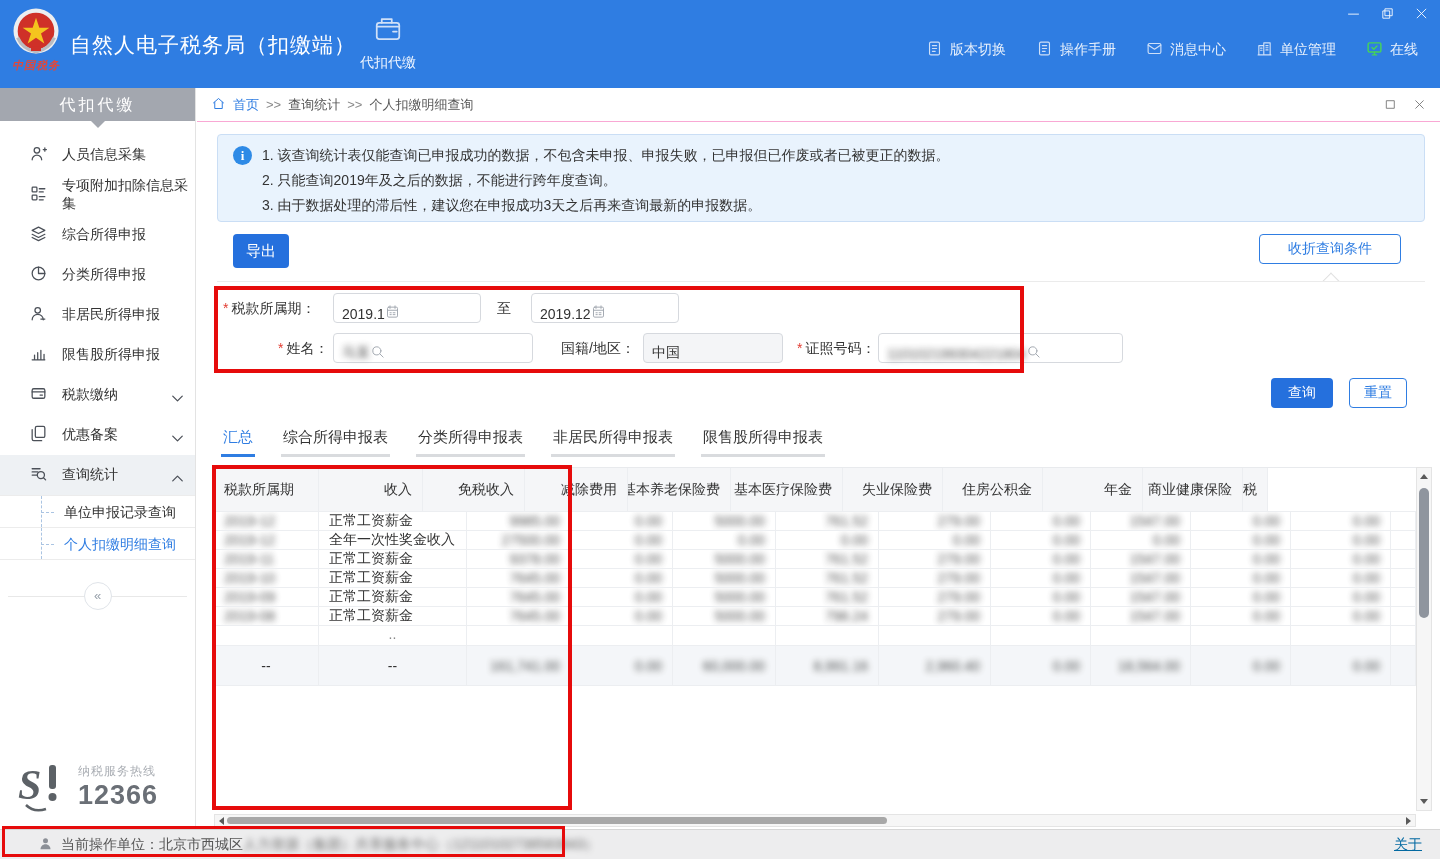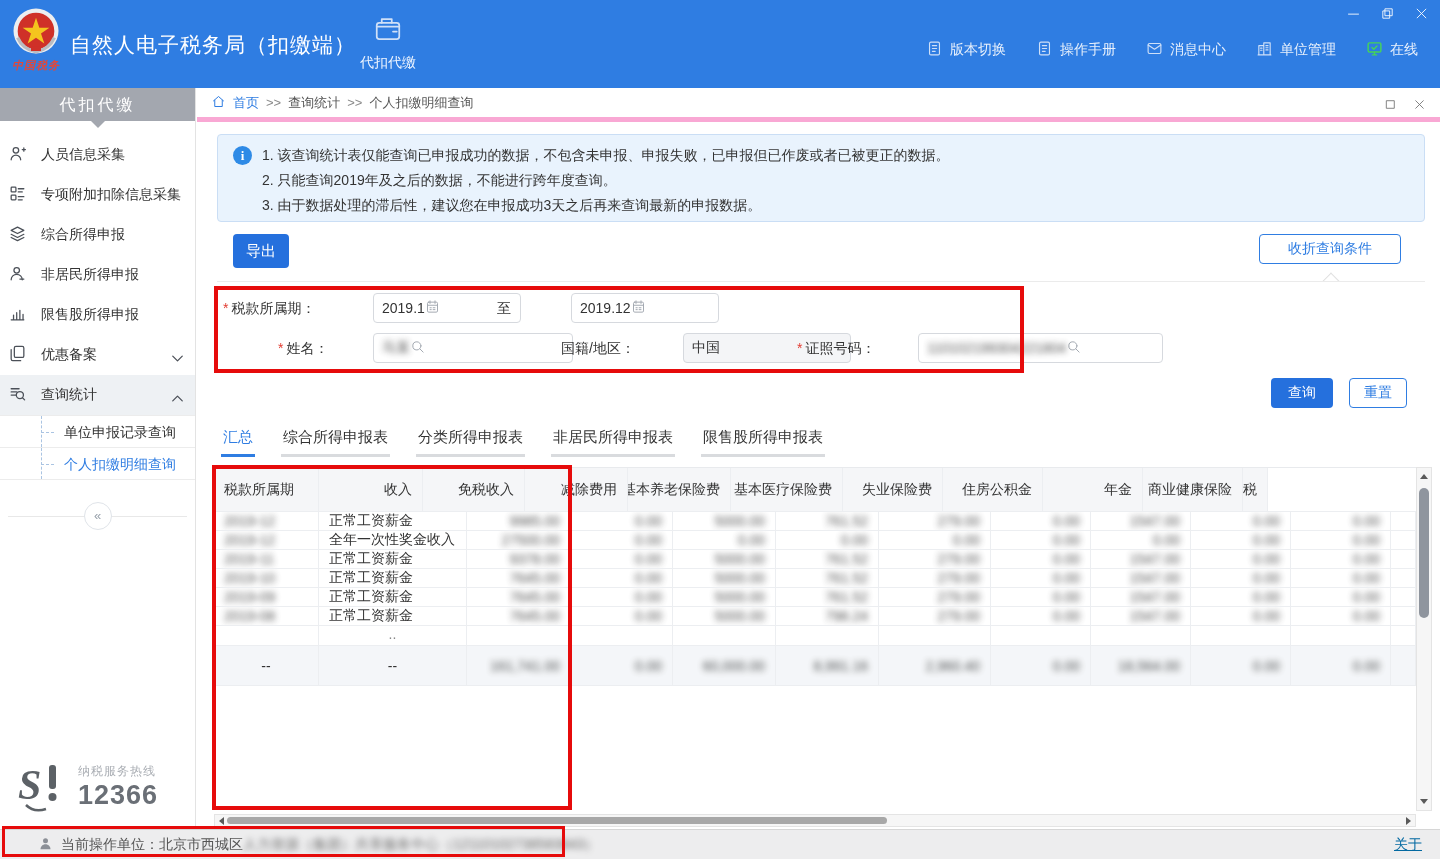--- a/index.html
+++ b/index.html
@@ -60,7 +60,7 @@
 
   
   #main { position:absolute; left:197px; top:88px; width:1243px; height:741px; background:#fff; }
-  #breadcrumb-bar { height:34px; border-bottom:5px solid #f9a8d4; display:flex; align-items:center;
+  #breadcrumb-bar { height:34px; border-bottom:1px solid #f9a8d4; display:flex; align-items:center;
                     padding-left:14px; gap:7px; font-size:13px; color:#555; }
   #breadcrumb-bar .ic { width:15px; height:15px; color:#2f7de2; }
   .crumb-home { color:#2f7de2; cursor:pointer; }

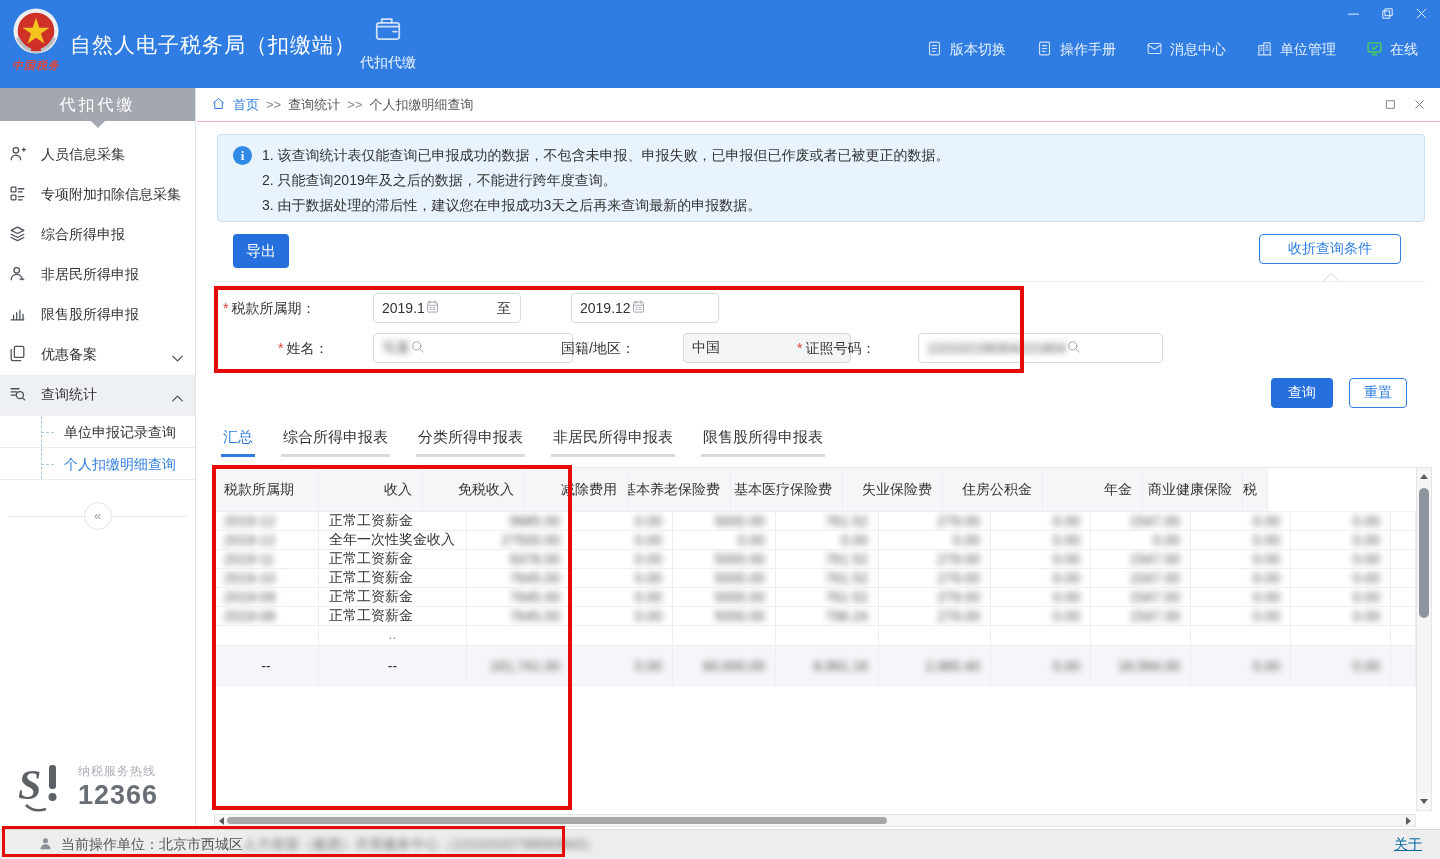--- a/index.html
+++ b/index.html
@@ -32,7 +32,7 @@
                     border:7px solid transparent; border-top-color:#a3a7af; border-bottom:none; }
   #sidebar-items { margin-top:14px; }
   .side-item { position:relative; height:40px; display:flex; align-items:center; gap:14px;
-               padding-left:8px; font-size:14px; color:#333; cursor:pointer; }
+               padding-left:29px; font-size:14px; color:#333; cursor:pointer; }
   .side-item .ic { width:19px; height:19px; color:#4b5058; flex:none; }
   .side-item .chev { position:absolute; right:14px; width:13px; height:13px; color:#9aa0a8; }
   .side-item.open { background:#eef1f4; }

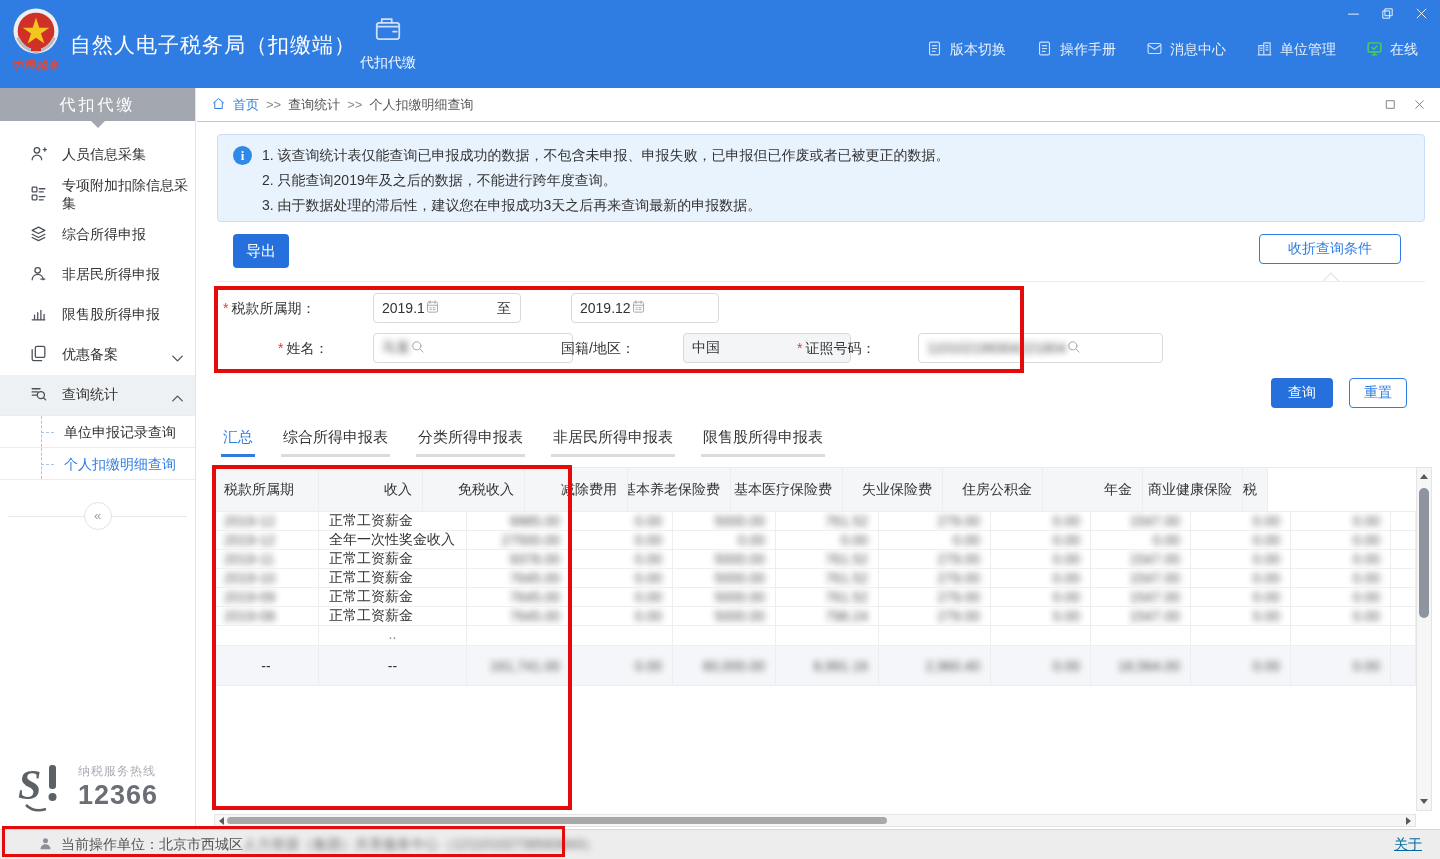--- a/index.html
+++ b/index.html
@@ -244,6 +244,13 @@
         </div>
         <div class="side-item">
           <span><svg class="ic " viewBox="0 0 24 24">
+              <circle cx="12" cy="12" r="8"></circle>
+              <path d="M12 4v8h8"></path>
+            </svg></span>
+          <span>分类所得申报</span>
+        </div>
+        <div class="side-item">
+          <span><svg class="ic " viewBox="0 0 24 24">
               <circle cx="11" cy="8" r="3.5"></circle>
               <path d="M4 20c0-3.9 3.1-7 7-7s7 3.1 7 7M15 19h5"></path>
             </svg></span>

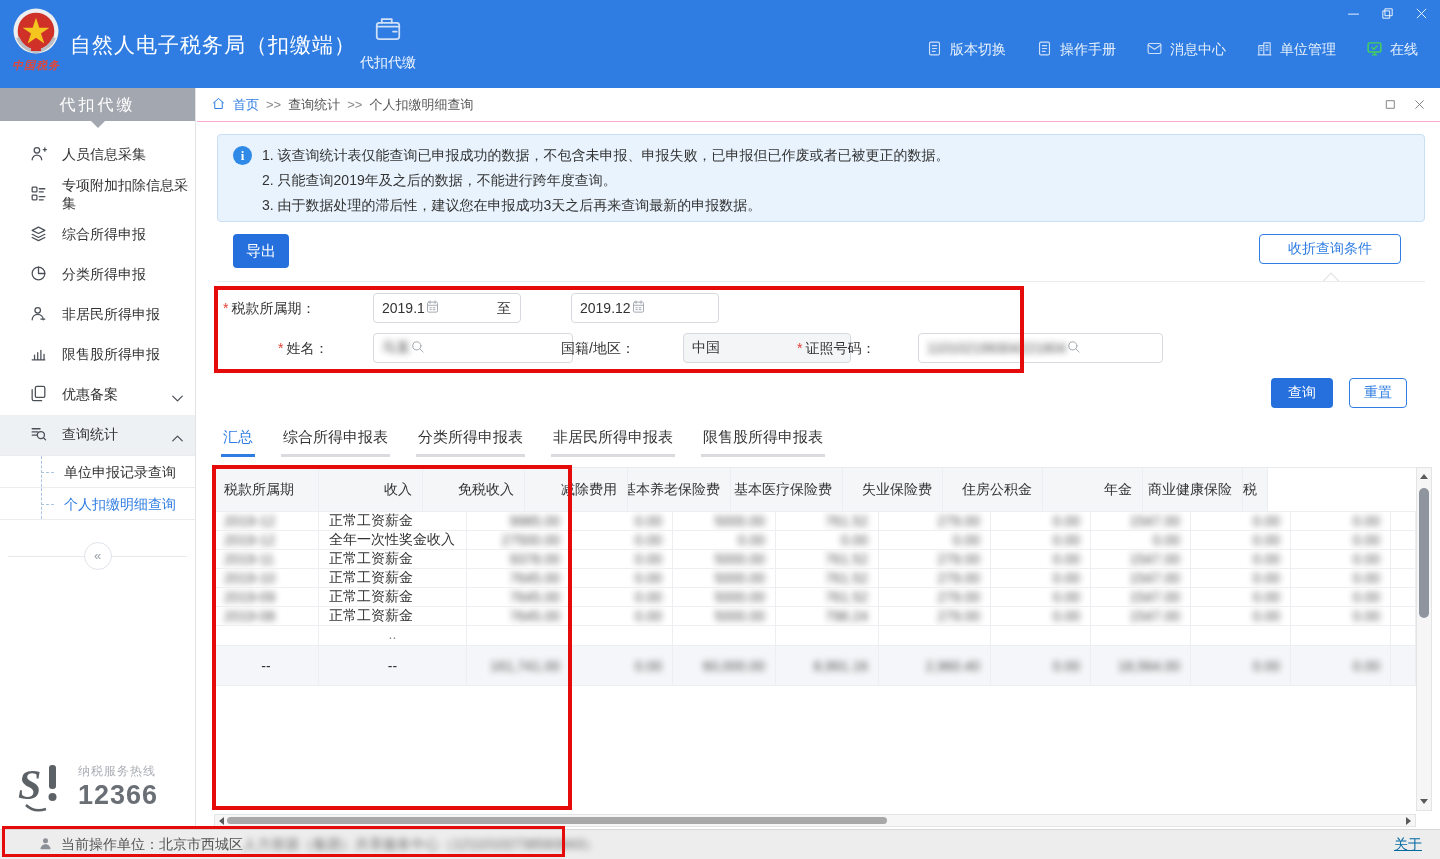--- a/index.html
+++ b/index.html
@@ -88,7 +88,7 @@
   .fld-label { position:absolute; font-size:14px; color:#333; height:30px; line-height:30px; }
   .req::before { content:"*"; color:#e23b30; margin-right:3px; }
   .input { position:absolute; height:30px; border:1px solid #d6d9de; border-radius:4px; background:#fff;
-           display:flex; align-items:center; padding:0 8px; font-size:14px; color:#333; cursor:text;margin-left:40px; }
+           display:flex; align-items:flex-end; padding:0 8px; font-size:14px; color:#333; cursor:text; }
   .input .ic { width:15px; height:15px; color:#a4aab2; margin-left:auto; flex:none; }
   .input.disabled { background:#f4f5f7; cursor:default; }
   .blur { filter:blur(3px); opacity:.85; }

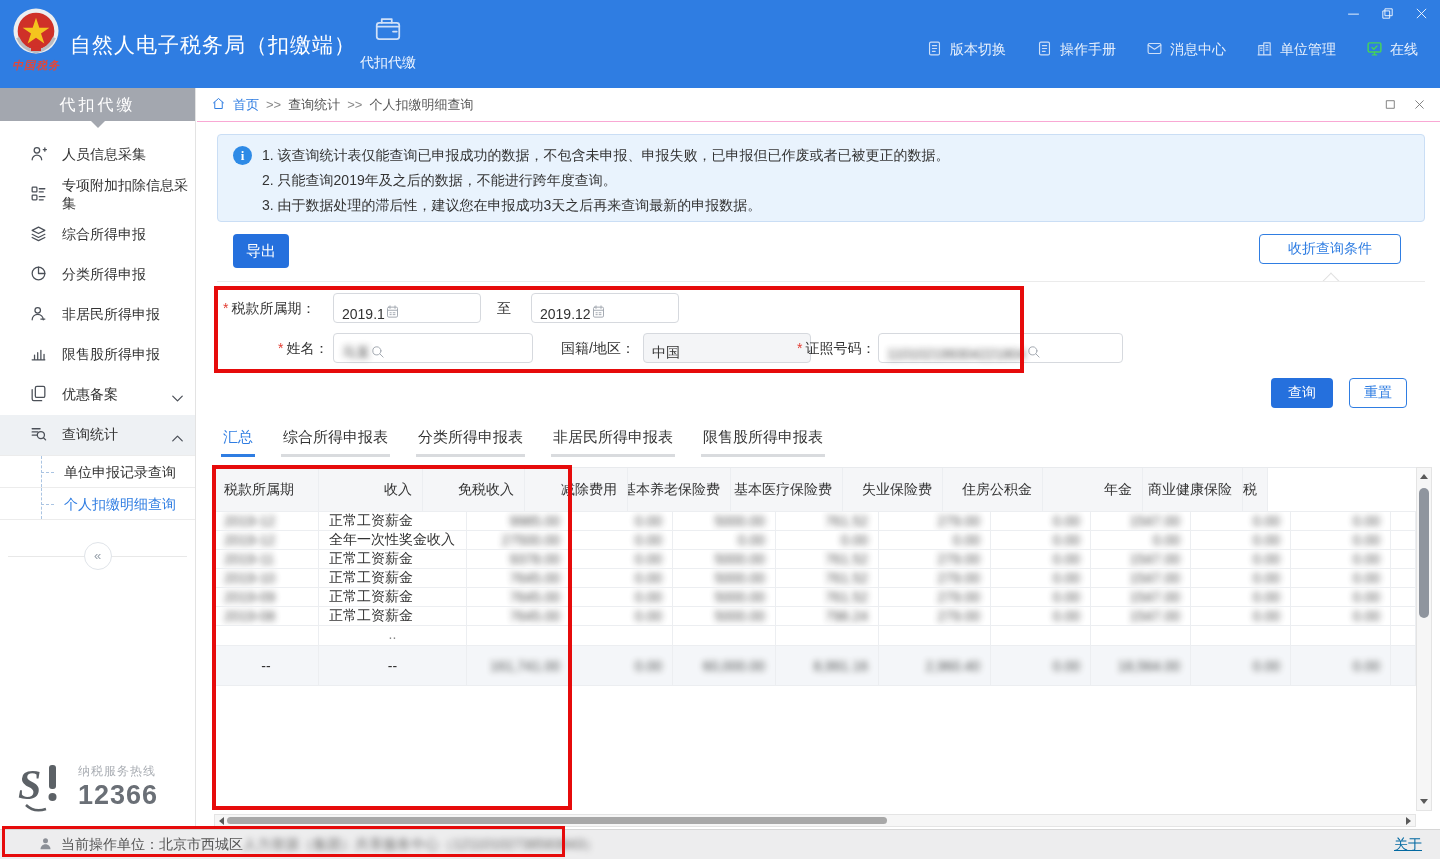--- a/index.html
+++ b/index.html
@@ -364,7 +364,7 @@
           </svg></span>
     </div>
     <div class="fld-label" style="left:364px; top:245px;">国籍/地区：</div>
-    <div class="input disabled" style="left:446px; top:245px; width:168px;">
+    <div class="input disabled" style="left:446px; top:245px; width:140px;">
       <span>中国</span>
     </div>
     <div class="fld-label req" style="left:600px; top:245px;">证照号码：</div>

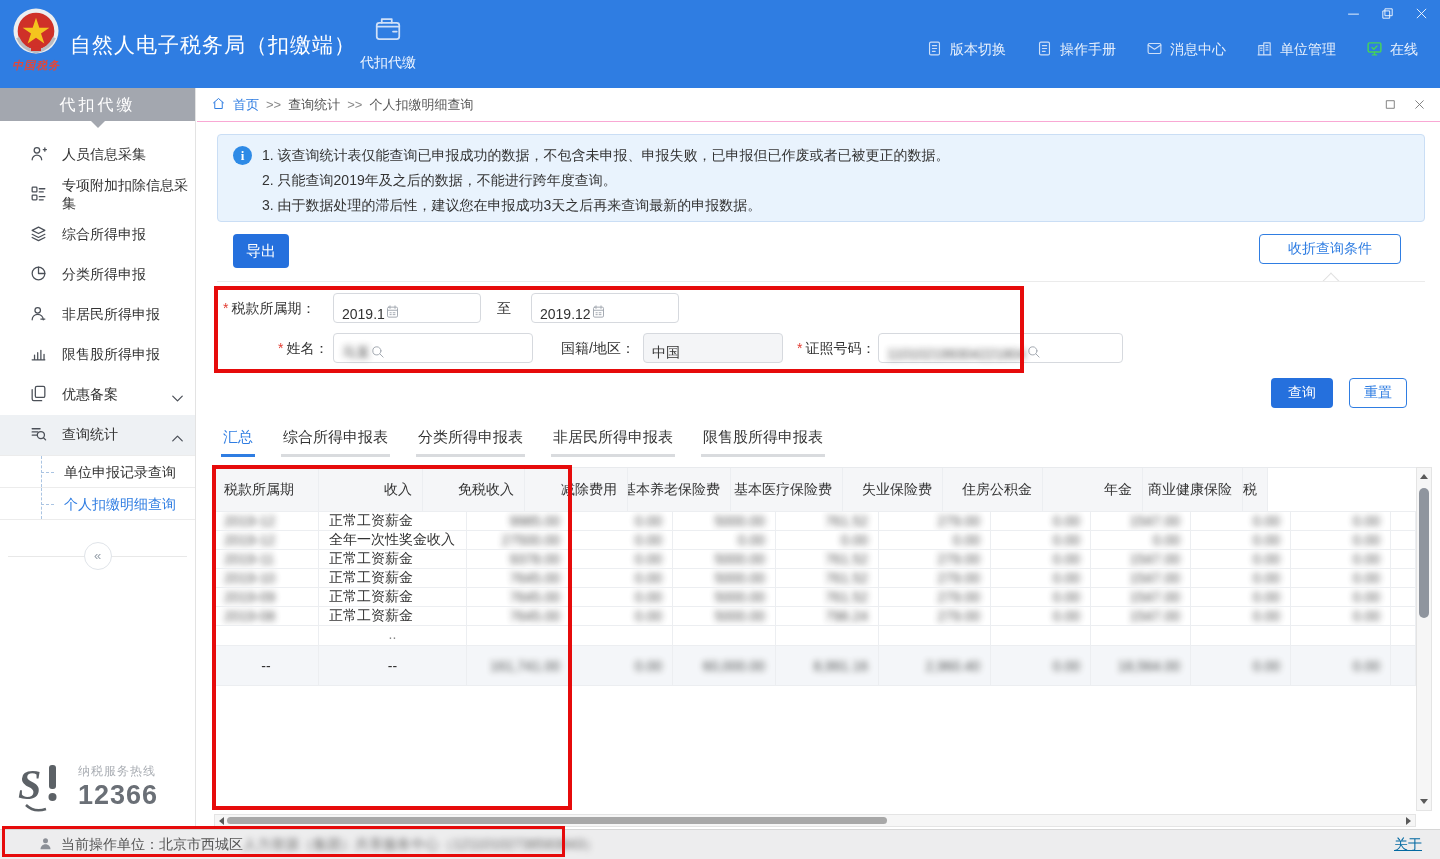--- a/index.html
+++ b/index.html
@@ -264,6 +264,16 @@
         </div>
         <div class="side-item">
           <span><svg class="ic " viewBox="0 0 24 24">
+              <rect x="4" y="6" width="16" height="12" rx="2"></rect>
+              <path d="M4 10h16M14 14h3"></path>
+            </svg></span>
+          <span>税款缴纳</span>
+          <span class="chev"><svg class="ic " viewBox="0 0 24 24">
+              <path d="M6 9l6 6 6-6"></path>
+            </svg></span>
+        </div>
+        <div class="side-item">
+          <span><svg class="ic " viewBox="0 0 24 24">
               <rect x="8" y="3" width="12" height="14" rx="2"></rect>
               <path d="M4 7v12a2 2 0 0 0 2 2h10"></path>
             </svg></span>

